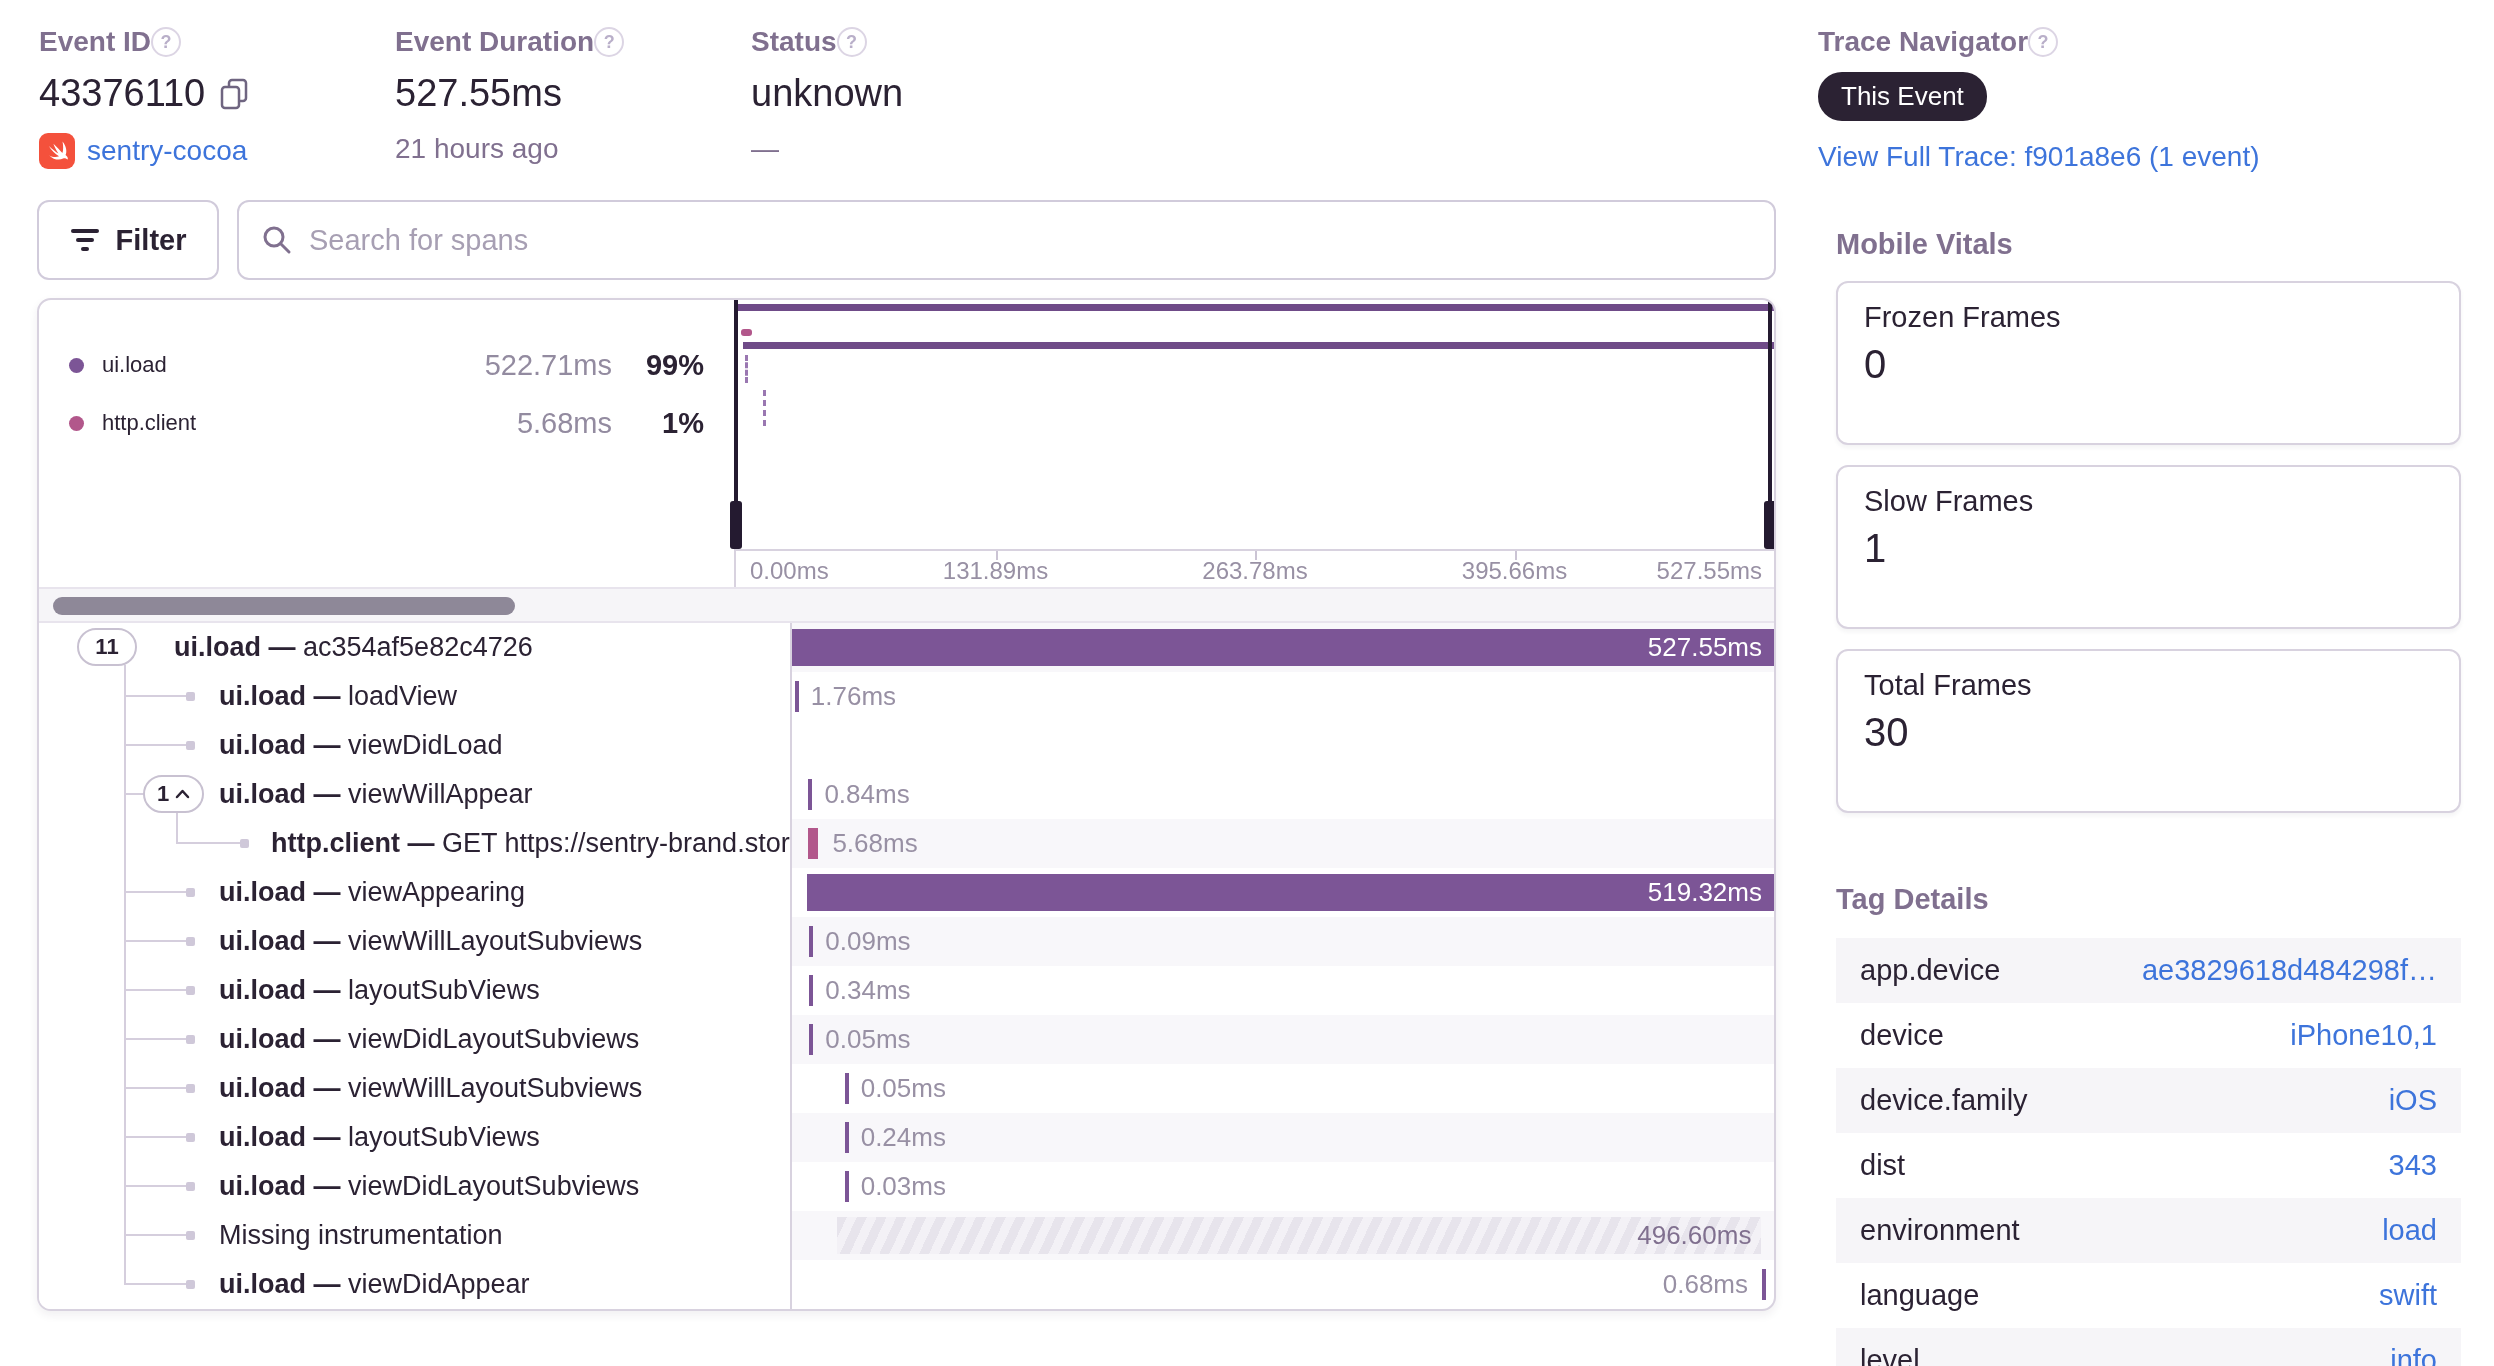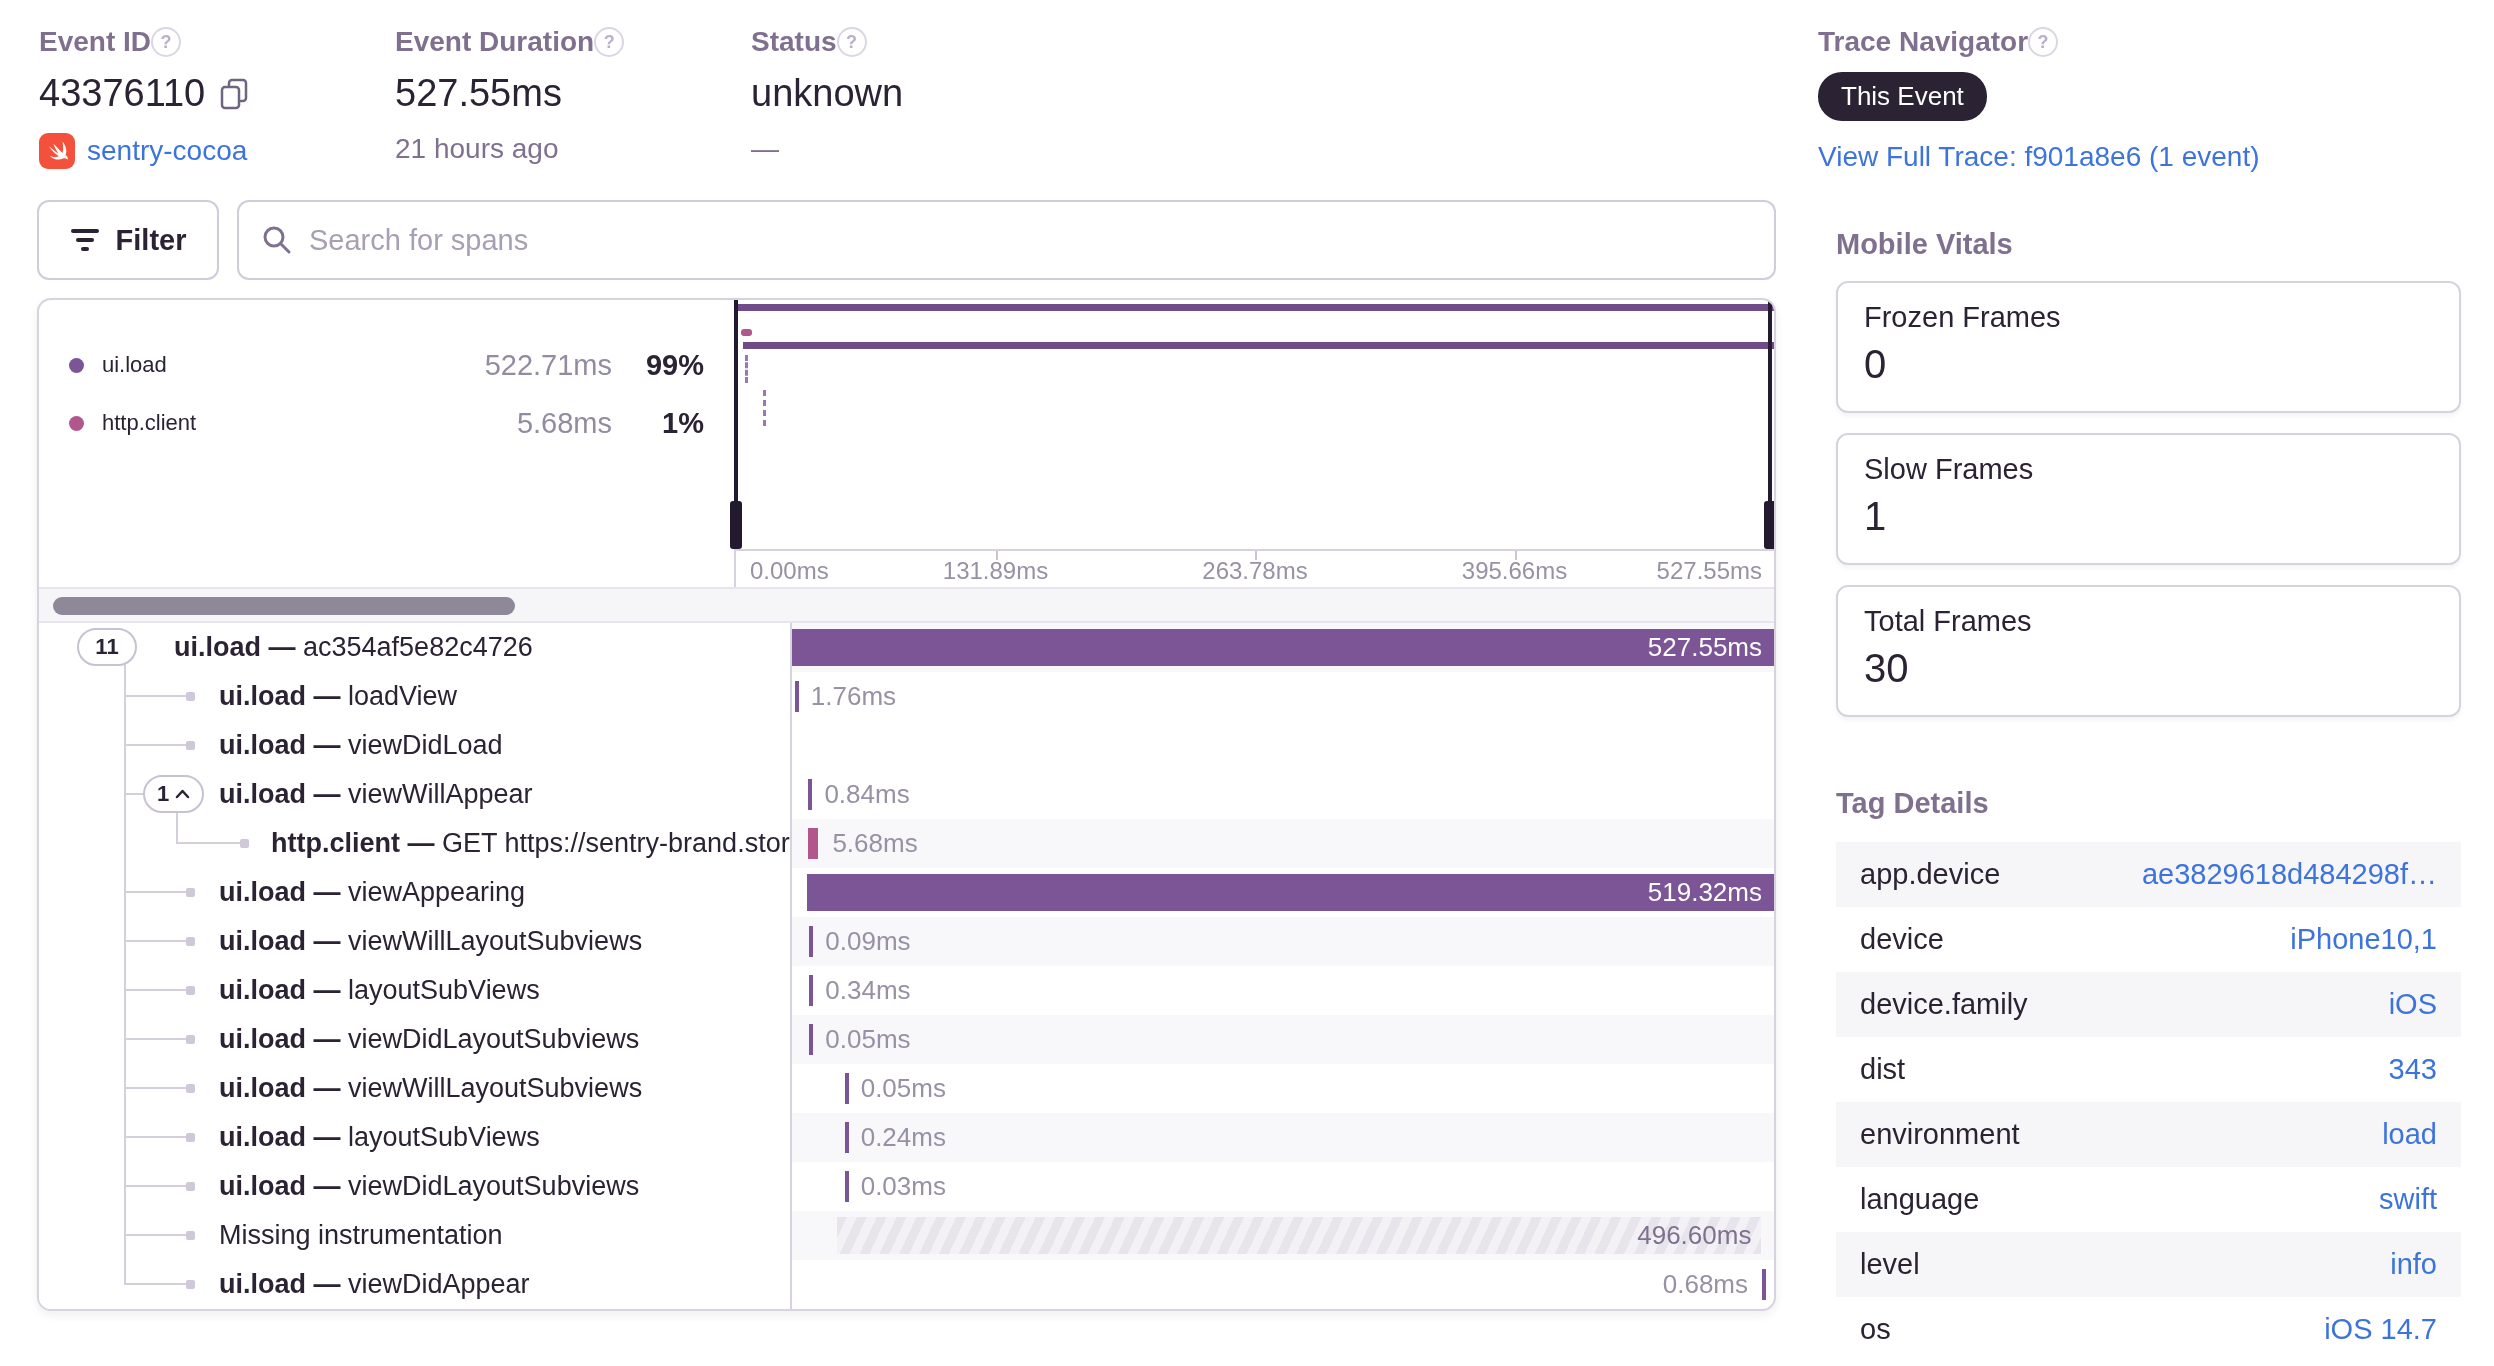--- a/index.html
+++ b/index.html
@@ -111,7 +111,7 @@
   
   .sidebar { flex:1; margin-left:60px; }
   .side-title { font-size:29px; font-weight:700; color:#80708F; margin-top:28px; }
-  .vital-card { margin-top:20px; height:132px; border:2px solid #D8D2DF; border-radius:12px;
+  .vital-card { margin-top:20px; height:164px; border:2px solid #D8D2DF; border-radius:12px;
     padding:18px 26px; background:#fff; box-shadow:0 3px 4px rgba(43,34,51,.05); }
   .vital-title { font-size:29px; color:#2B2233; }
   .vital-value { font-size:40px; margin-top:8px; color:#2B2233; }

